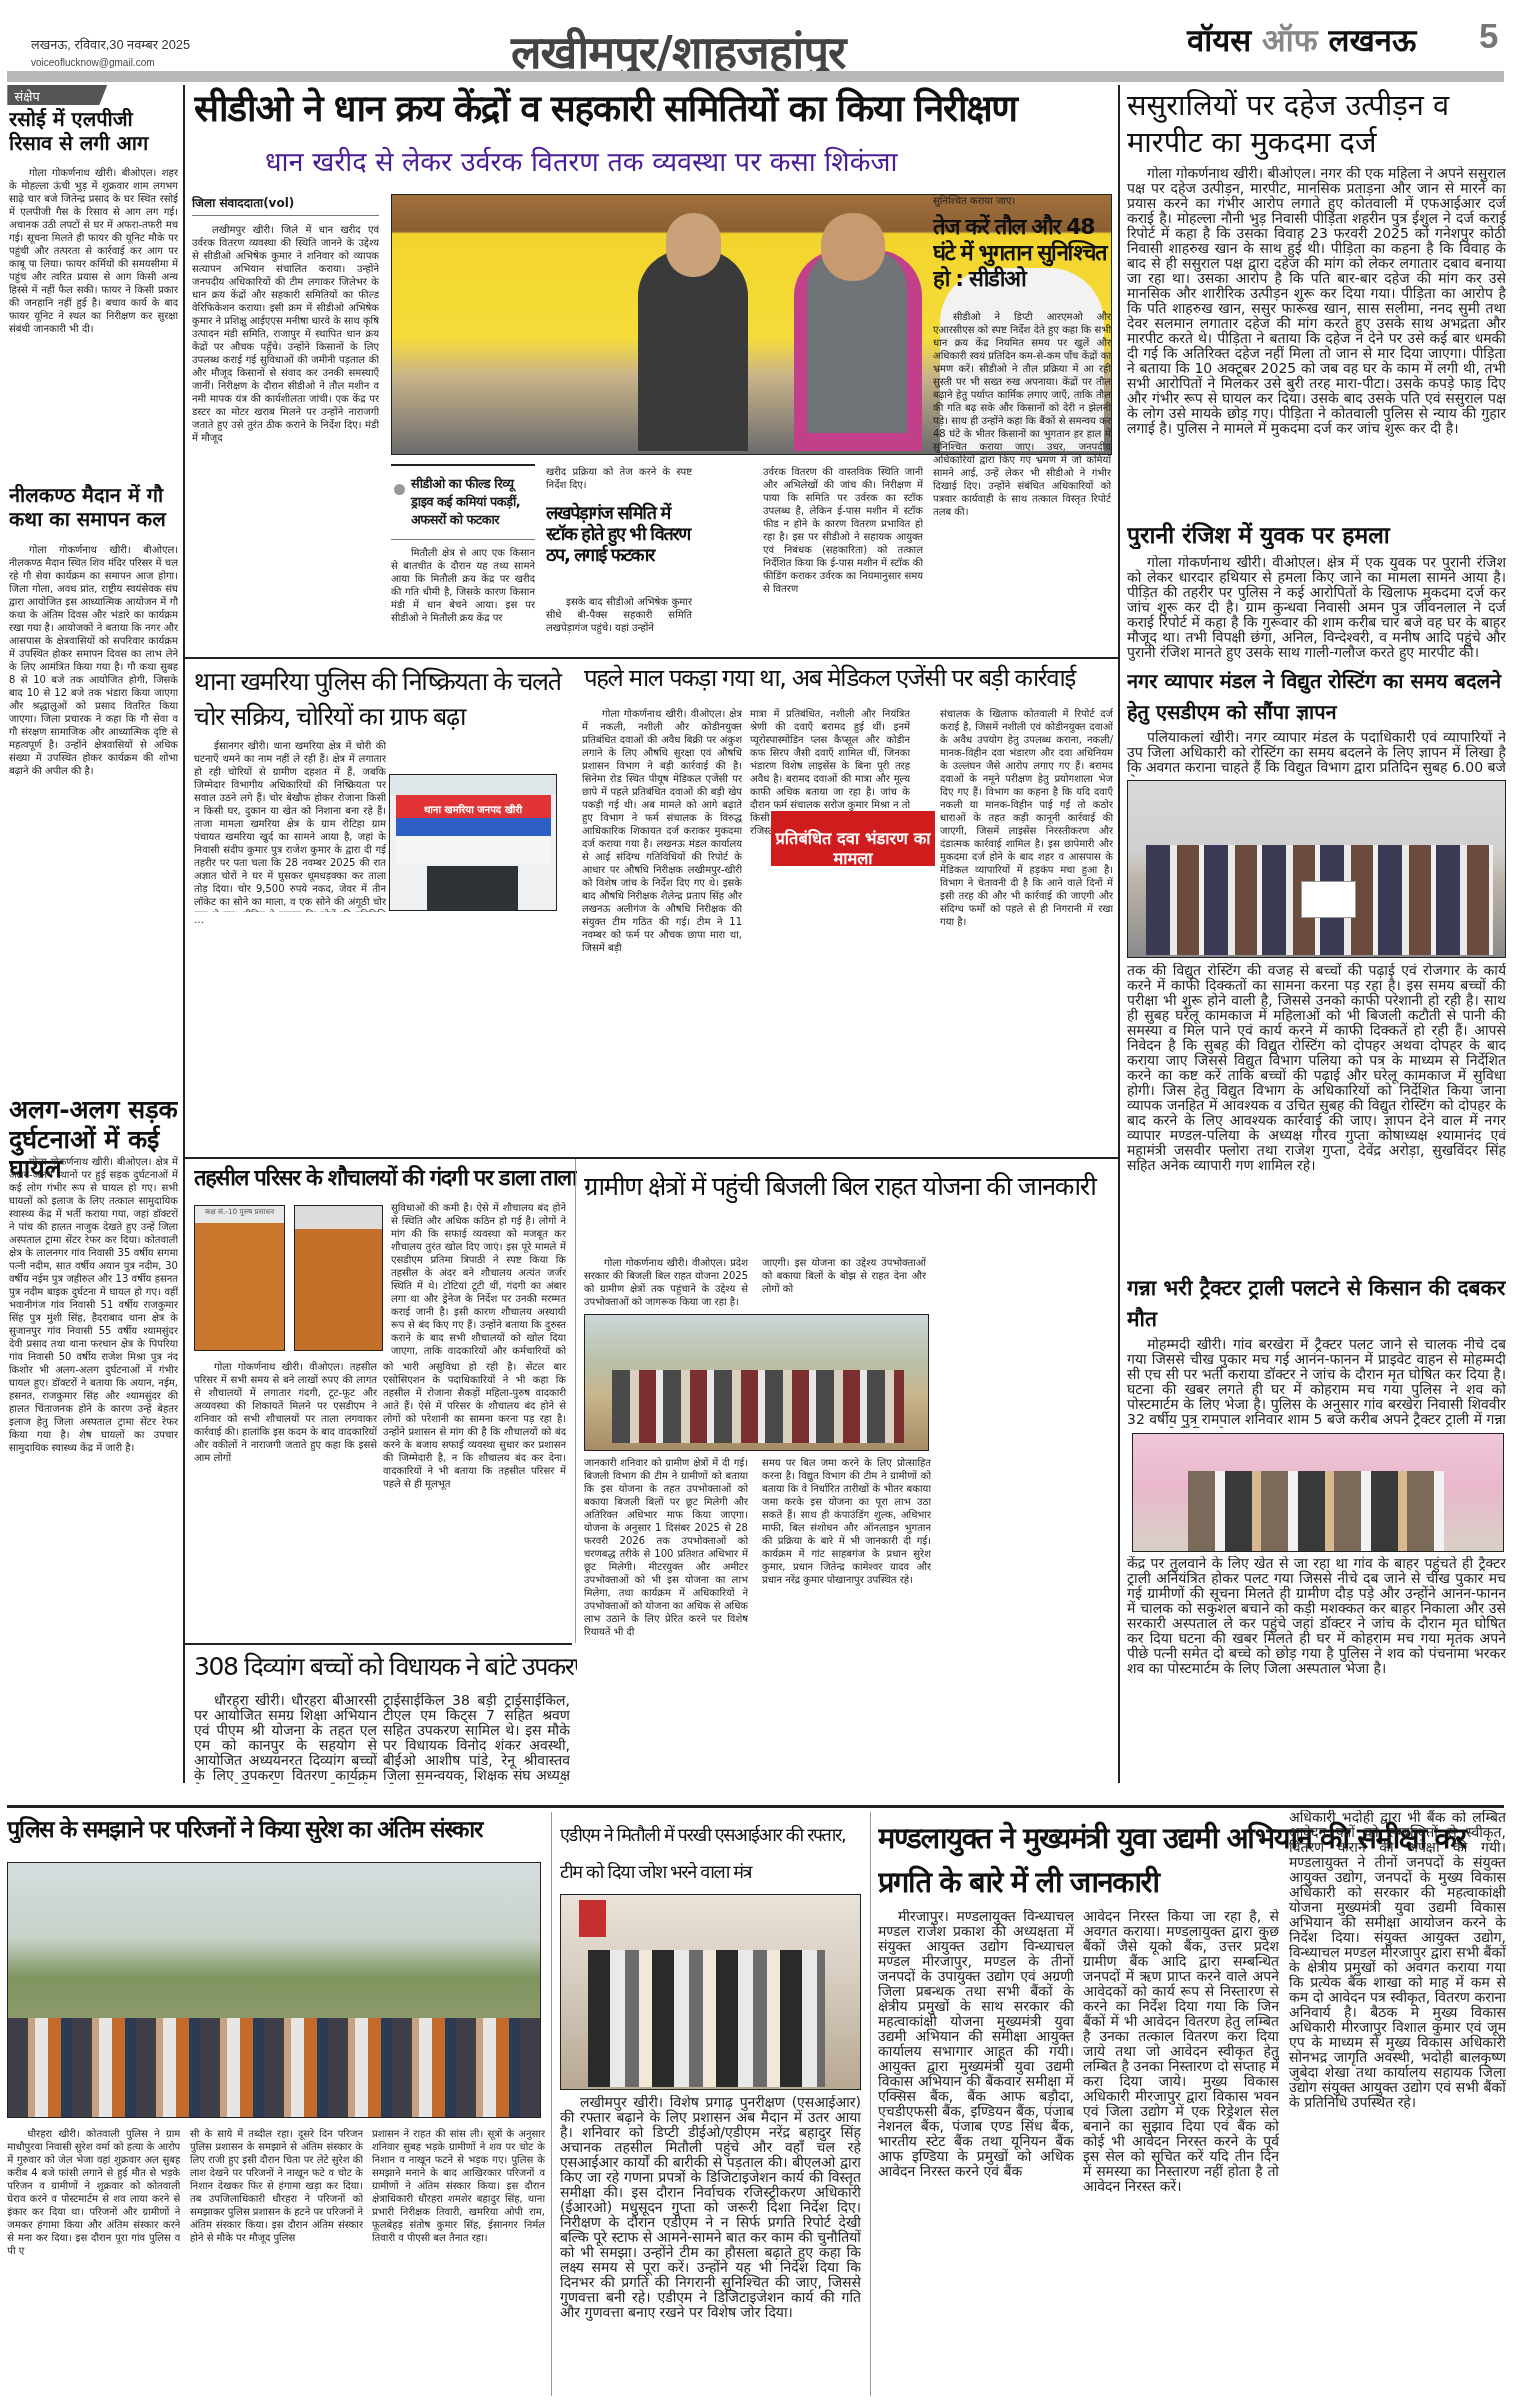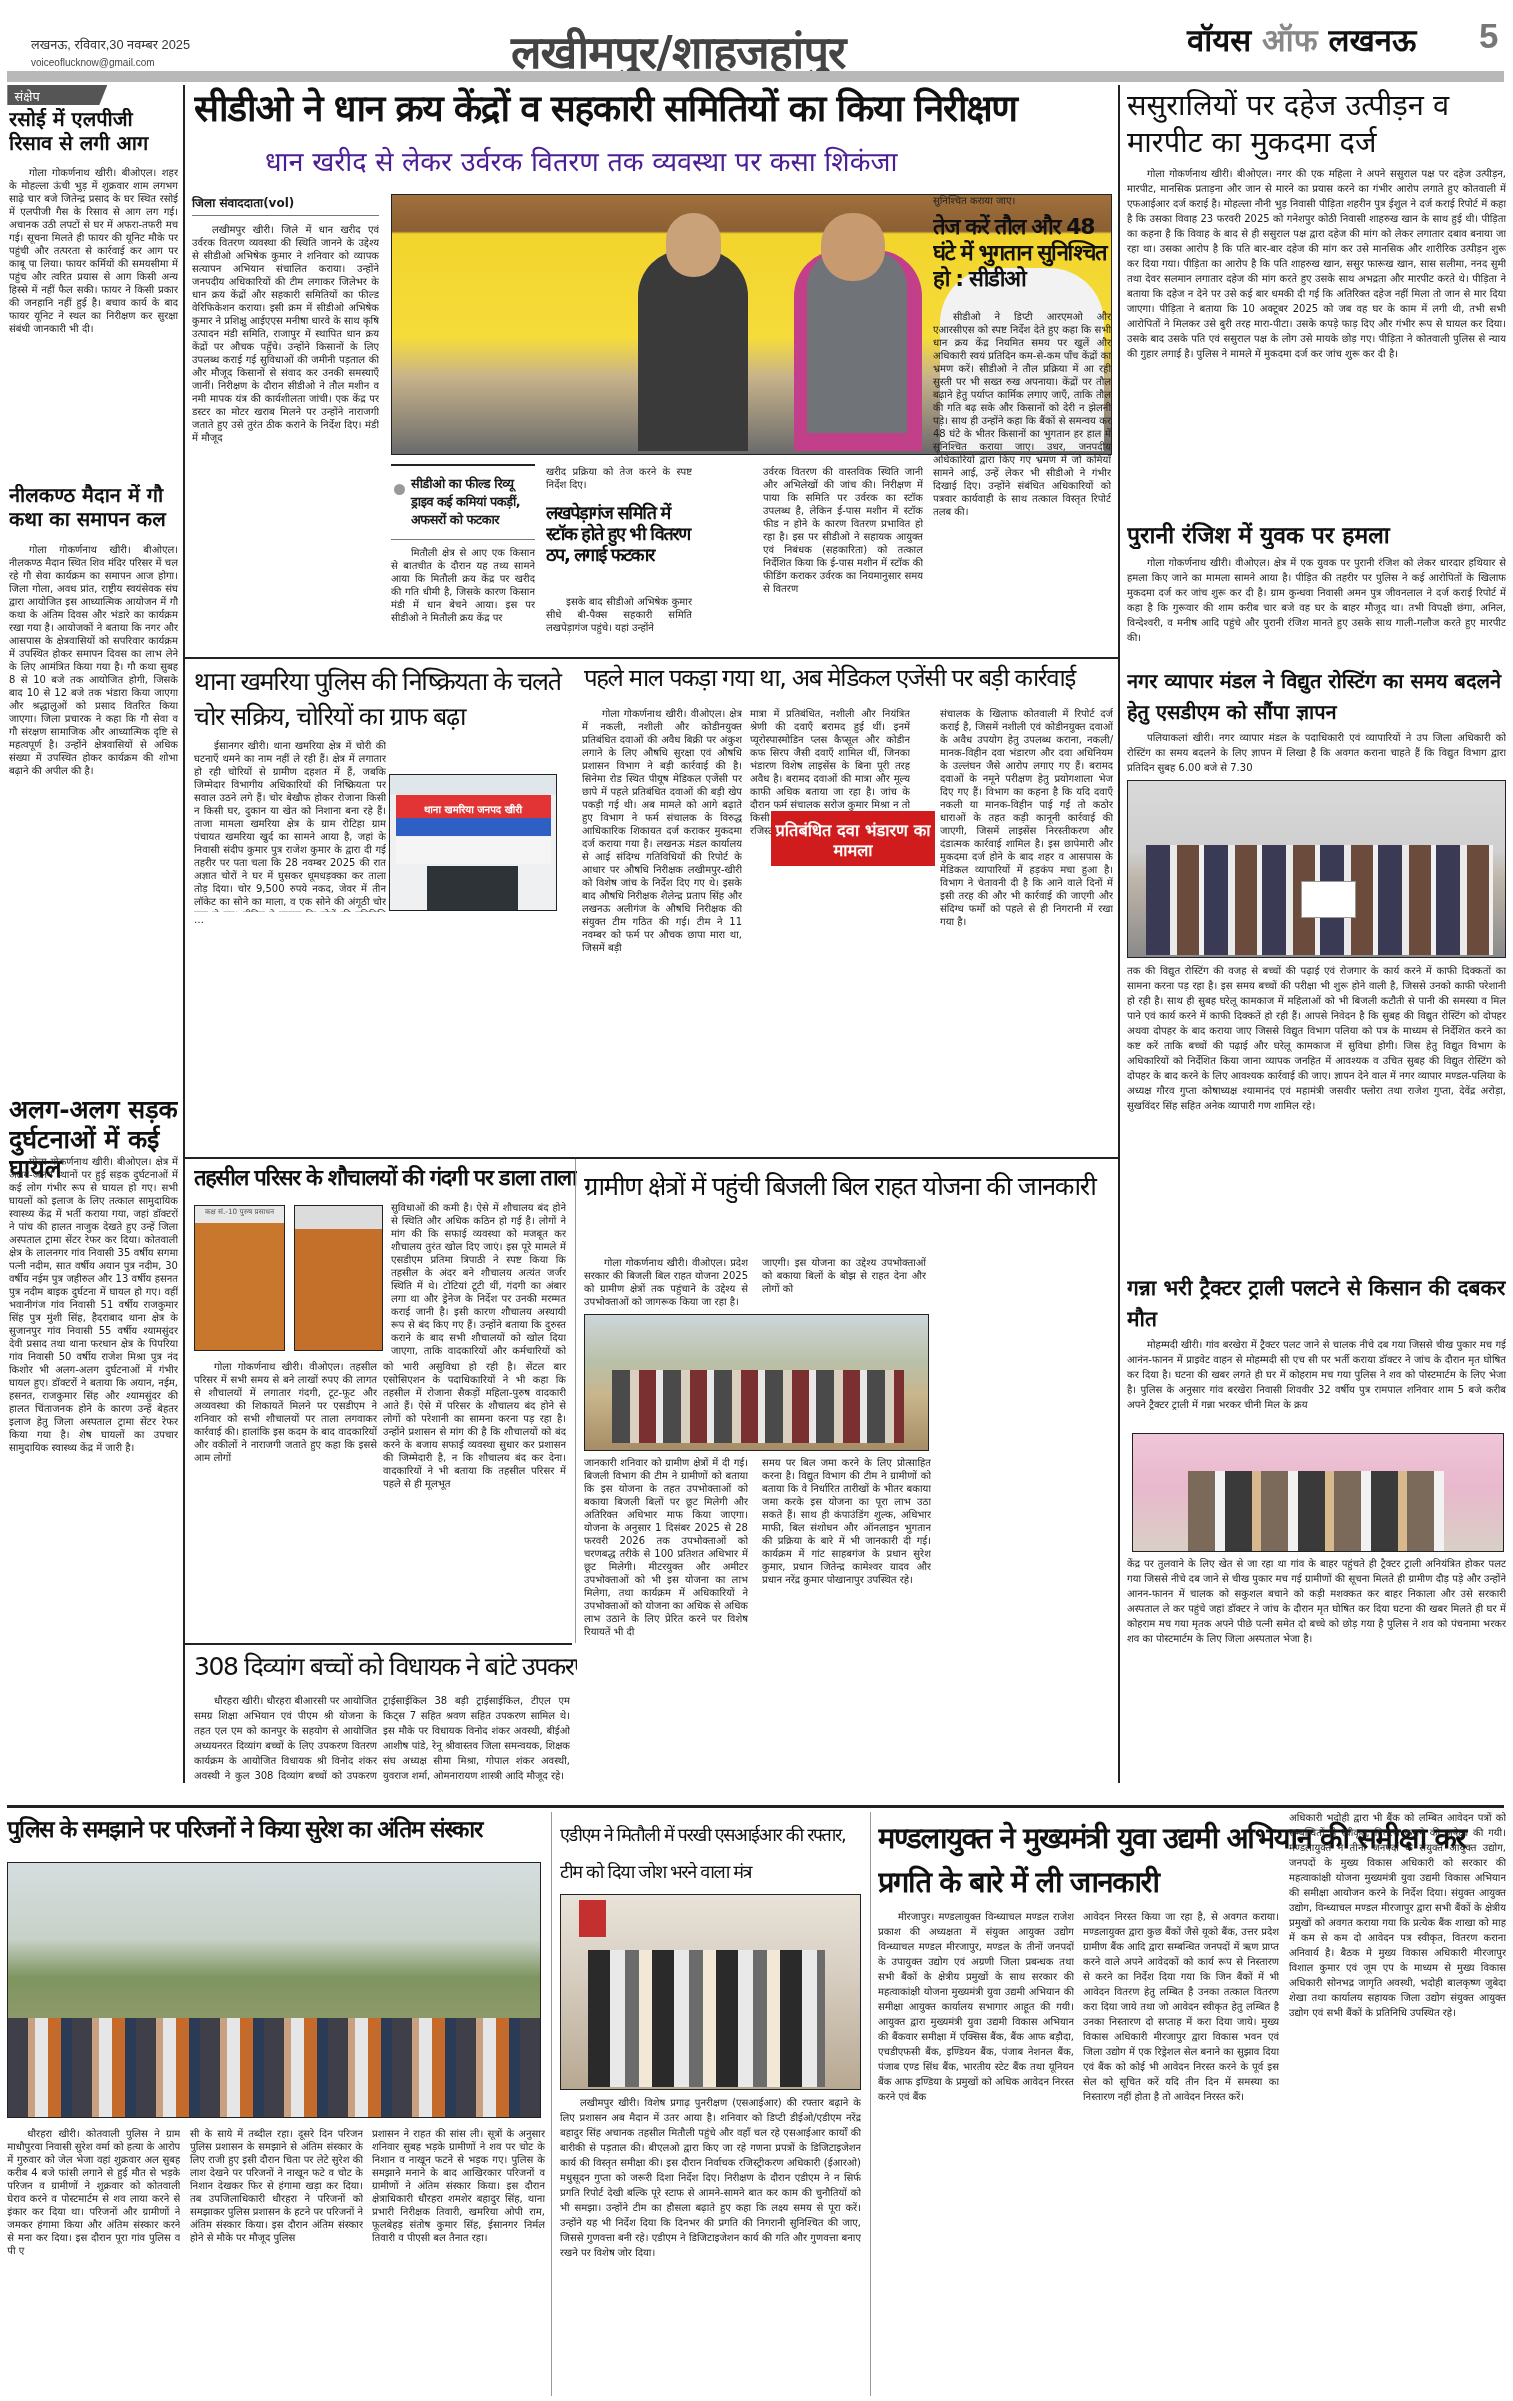--- a/index.html
+++ b/index.html
@@ -17,7 +17,7 @@
 .hthin{background:#777;height:0.9px}
 .col-text{font-size:10px;line-height:13px;text-align:justify;color:#222;overflow:hidden}
 .col-text p{text-indent:20px}
-.col-text.small{font-size:10px;line-height:15px}
+.col-text.small{font-size:14px;line-height:15px}
 .head{font-weight:bold;color:#111;line-height:1.18;overflow:hidden}
 .head.cond{letter-spacing:-1.4px}
 .head.light{font-weight:normal}

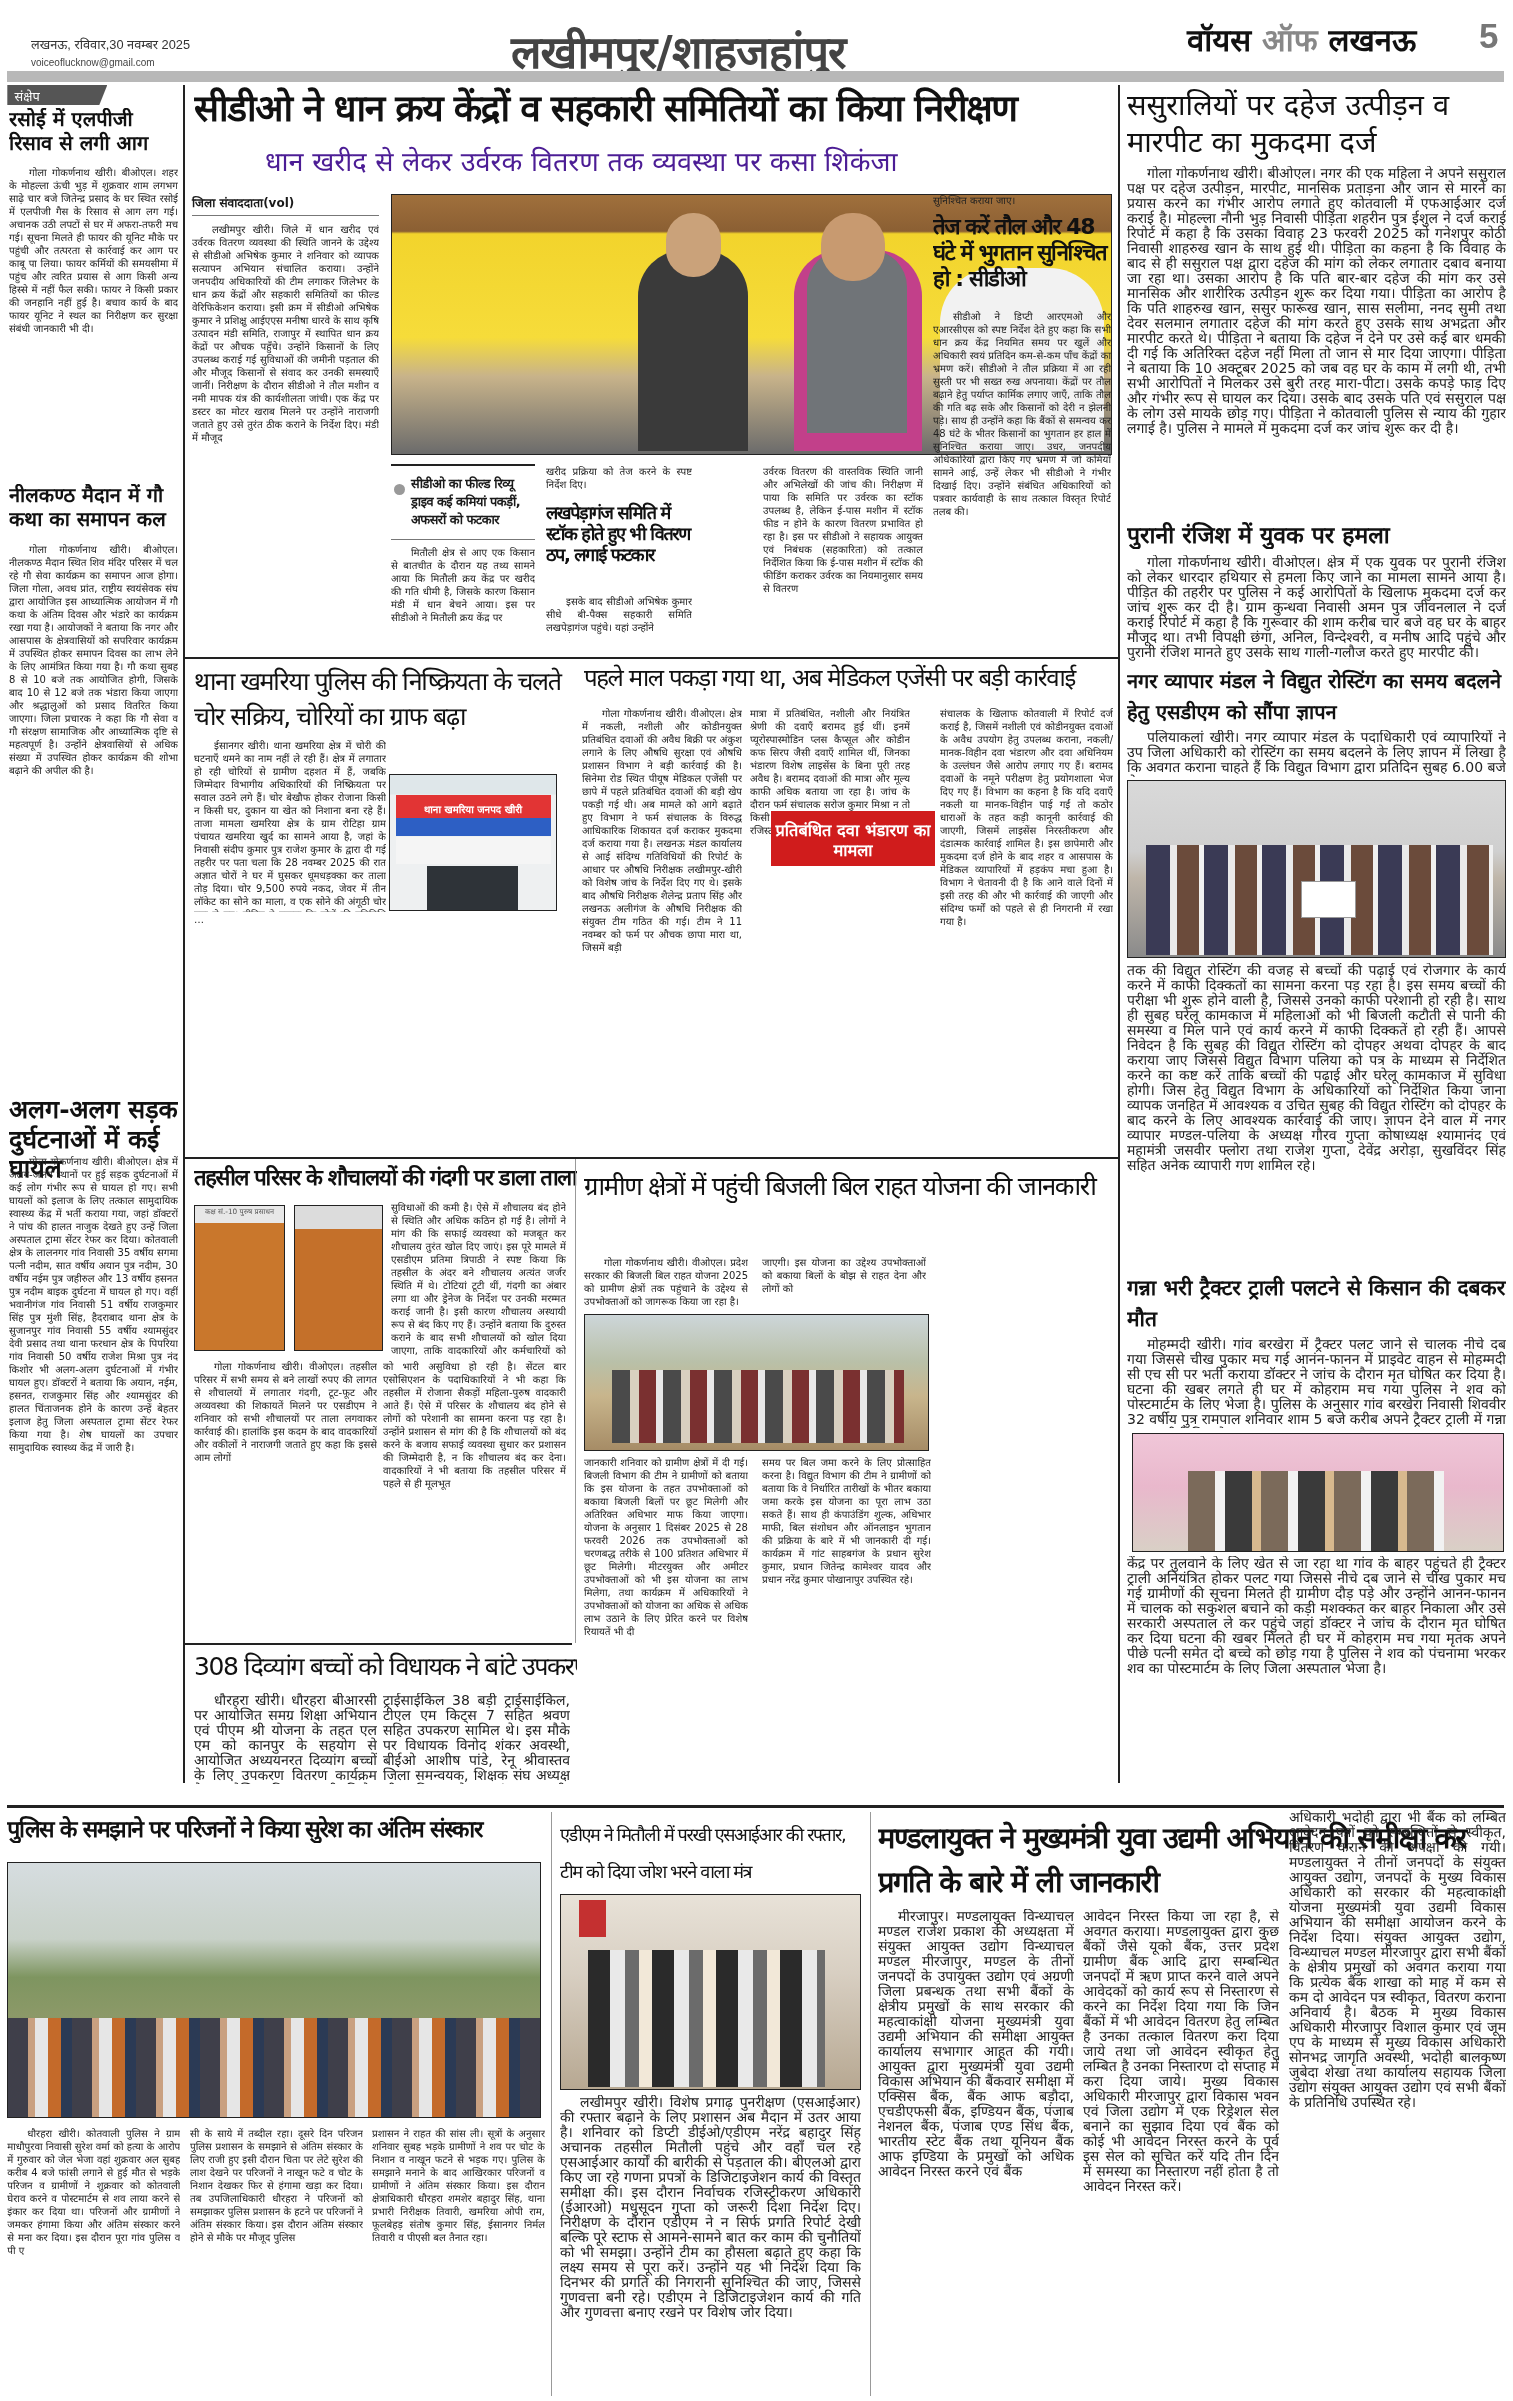--- a/index.html
+++ b/index.html
@@ -157,7 +157,7 @@
 <div class="abs col-text" style="left:750px;top:707px;width:160px;height:128px">
     <p style="text-indent:0">मात्रा में प्रतिबंधित, नशीली और नियंत्रित श्रेणी की दवाएँ बरामद हुई थीं। इनमें प्यूरोस्पास्मोडिन प्लस कैप्सूल और कोडीन कफ सिरप जैसी दवाएँ शामिल थीं, जिनका भंडारण विशेष लाइसेंस के बिना पूरी तरह अवैध है। बरामद दवाओं की मात्रा और मूल्य काफी अधिक बताया जा रहा है। जांच के दौरान फर्म संचालक सरोज कुमार मिश्रा न तो किसी दवा का बिल दिखा सके, न स्टॉक रजिस्टर और न ही बिक्री से संबंधित कोई आवश्यक दस्तावेज। कई दवाएँ बिना लाइसेंस, बिना बिल और बिना किसी वैध अनुमोदन के मिलीं, जो अवैध दवा व्यापार की ओर स्पष्ट संकेत करती हैं। इन सभी गंभीर अनियमितताओं के आधार पर औषधि निरीक्षक ने फर्म</p>
   </div>
-<div class="abs redbox" style="left:771px;top:811px;width:164px;height:55px;font-size:16.4px;padding-top:10px">प्रतिबंधित दवा भंडारण का मामला</div>
+<div class="abs redbox" style="left:771px;top:811px;width:164px;height:55px;font-size:16.4px;padding-top:18px">प्रतिबंधित दवा भंडारण का मामला</div>
 <div class="abs col-text" style="left:940px;top:707px;width:173px;height:434px">
     <p style="text-indent:0">संचालक के खिलाफ कोतवाली में रिपोर्ट दर्ज कराई है, जिसमें नशीली एवं कोडीनयुक्त दवाओं के अवैध उपयोग हेतु उपलब्ध कराना, नकली/मानक-विहीन दवा भंडारण और दवा अधिनियम के उल्लंघन जैसे आरोप लगाए गए हैं। बरामद दवाओं के नमूने परीक्षण हेतु प्रयोगशाला भेज दिए गए हैं। विभाग का कहना है कि यदि दवाएँ नकली या मानक-विहीन पाई गईं तो कठोर धाराओं के तहत कड़ी कानूनी कार्रवाई की जाएगी, जिसमें लाइसेंस निरस्तीकरण और दंडात्मक कार्रवाई शामिल है। इस छापेमारी और मुकदमा दर्ज होने के बाद शहर व आसपास के मेडिकल व्यापारियों में हड़कंप मचा हुआ है। विभाग ने चेतावनी दी है कि आने वाले दिनों में इसी तरह की और भी कार्रवाई की जाएगी और संदिग्ध फर्मों को पहले से ही निगरानी में रखा गया है।</p>
   </div>

